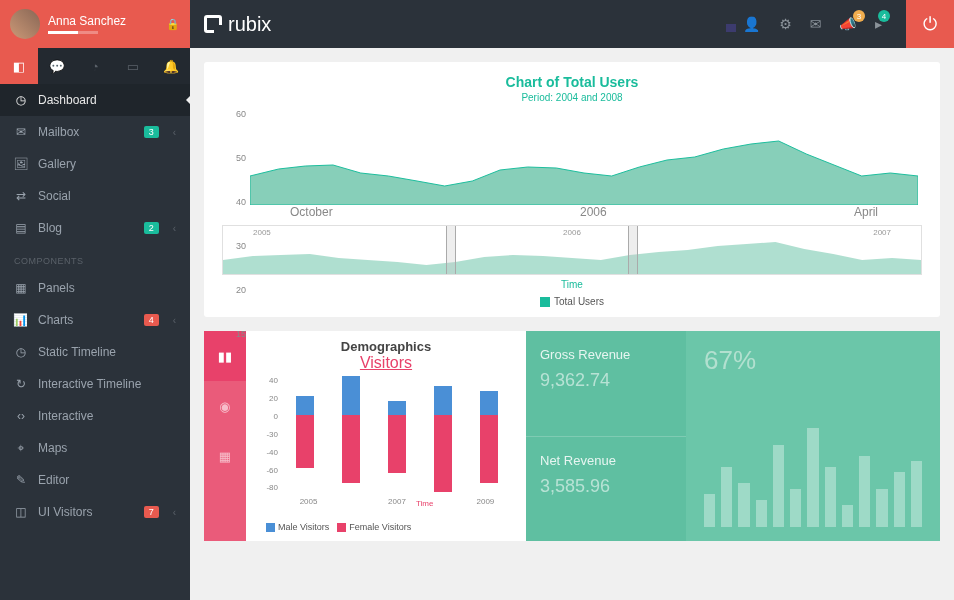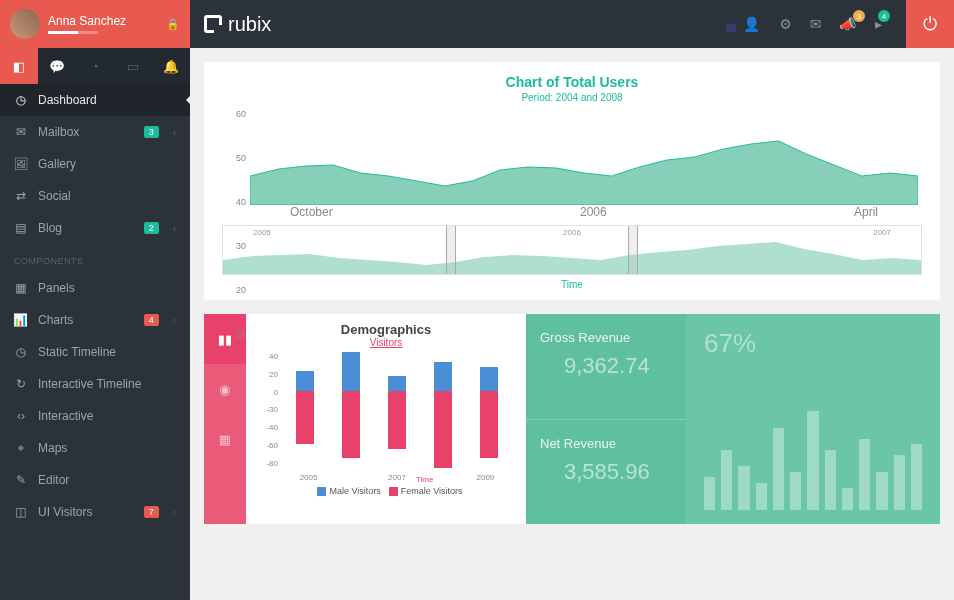--- a/index.html
+++ b/index.html
@@ -238,6 +238,7 @@
         <div class="handle" style="left:58%"></div>
       </div>
       <div class="axis-label">Time</div>
+      <div class="legend"><span class="sw"></span><span>Total Users</span></div>
     </div>
 
     <div class="bottom-row">

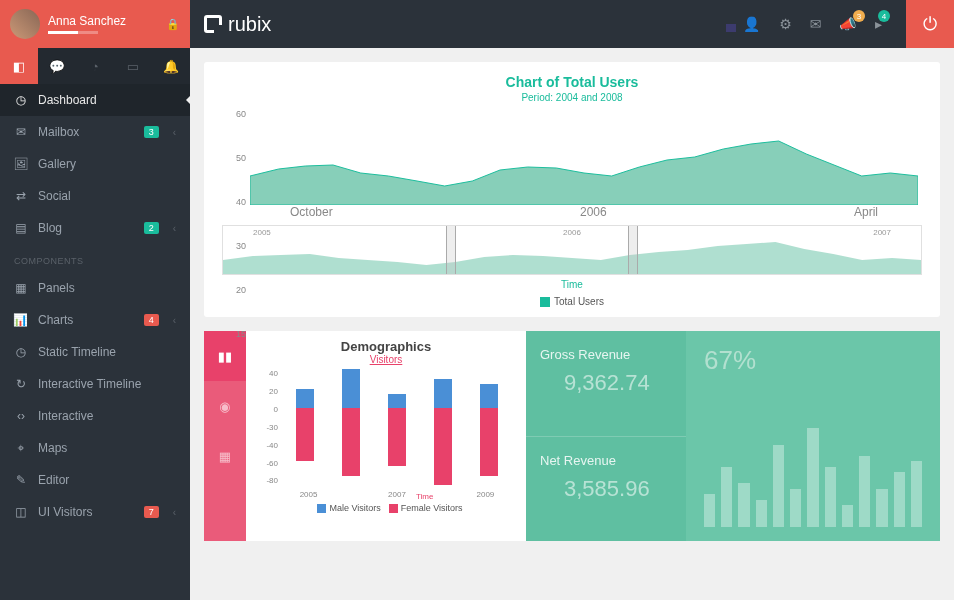--- a/index.html
+++ b/index.html
@@ -67,7 +67,7 @@
 .pink-tabs .pt.active { background:#e8416a; color:#fff; }
 .demo-card { flex:0 0 280px; background:#fff; padding:8px 12px; }
 .demo-title { text-align:center; font-size:13px; font-weight:600; color:#444; }
-.demo-sub { text-align:center; font-size:10px; color:#e8416a;text-decoration:underline; }
+.demo-sub { text-align:center; font-size:16px; color:#e8416a;text-decoration:underline; }
 .demo-plot { position:relative; height:130px; margin-top:4px; }
 .demo-plot .yt { position:absolute; left:0; top:0; bottom:14px; width:20px; display:flex; flex-direction:column; justify-content:space-between; font-size:8px; color:#888; text-align:right; }
 .demo-plot .bars { position:absolute; left:24px; right:2px; top:0; bottom:14px; display:flex; align-items:center; justify-content:space-around; }

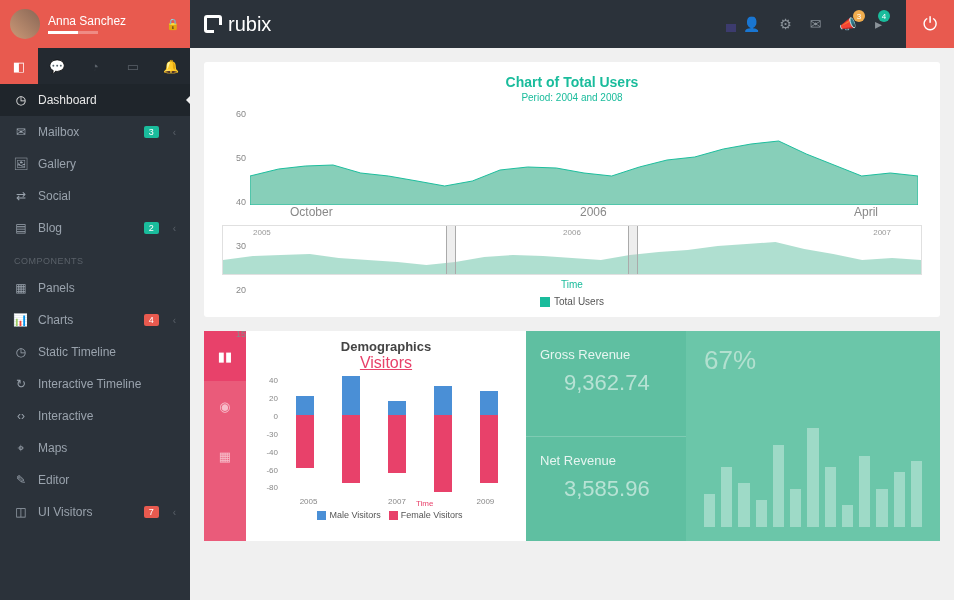--- a/index.html
+++ b/index.html
@@ -82,7 +82,7 @@
 .rev-block { flex:1; padding:16px 14px; }
 .rev-block + .rev-block { border-top:1px solid rgba(255,255,255,.2); }
 .rev-label { font-size:13px; opacity:.85; }
-.rev-val { font-size:22px; margin-top:8px; opacity:.55;margin-left:24px; }
+.rev-val { font-size:18px; margin-top:8px; opacity:.55; }
 .load-col { flex:1; background:#6bc6a9; padding:14px 18px; color:#d0ebe0; position:relative; }
 .load-head { display:flex; justify-content:space-between; font-size:17px; }
 .load-pct { font-size:26px; opacity:.7; }

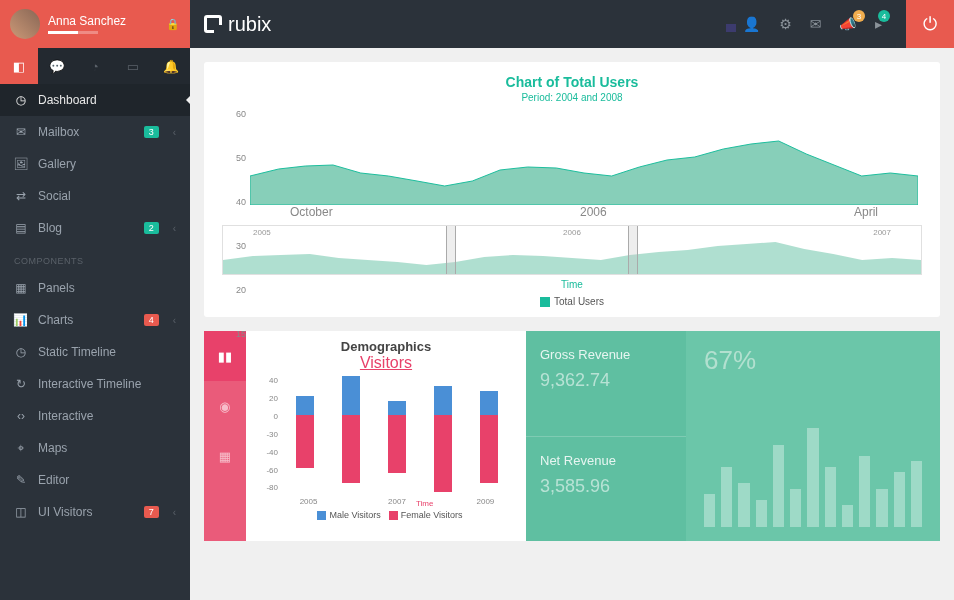--- a/index.html
+++ b/index.html
@@ -76,7 +76,7 @@
 .bar-bot { width:18px; background:#e8416a; }
 .demo-plot .xt { position:absolute; left:24px; right:2px; bottom:0; display:flex; justify-content:space-around; font-size:8px; color:#888; }
 .demo-plot .xlabel { position:absolute; left:50%; bottom:-2px; font-size:8px; color:#e8416a; margin-left:30px; }
-.demo-legend { text-align:center; font-size:9px; color:#555; margin-top:4px; }
+.demo-legend { font-size:9px; color:#555; margin-top:16px; }
 .demo-legend .sw { display:inline-block; width:9px; height:9px; vertical-align:middle; margin:0 3px 0 8px; }
 .rev-col { flex:0 0 160px; background:#5fbfa1; display:flex; flex-direction:column; color:#fff; }
 .rev-block { flex:1; padding:16px 14px; }

